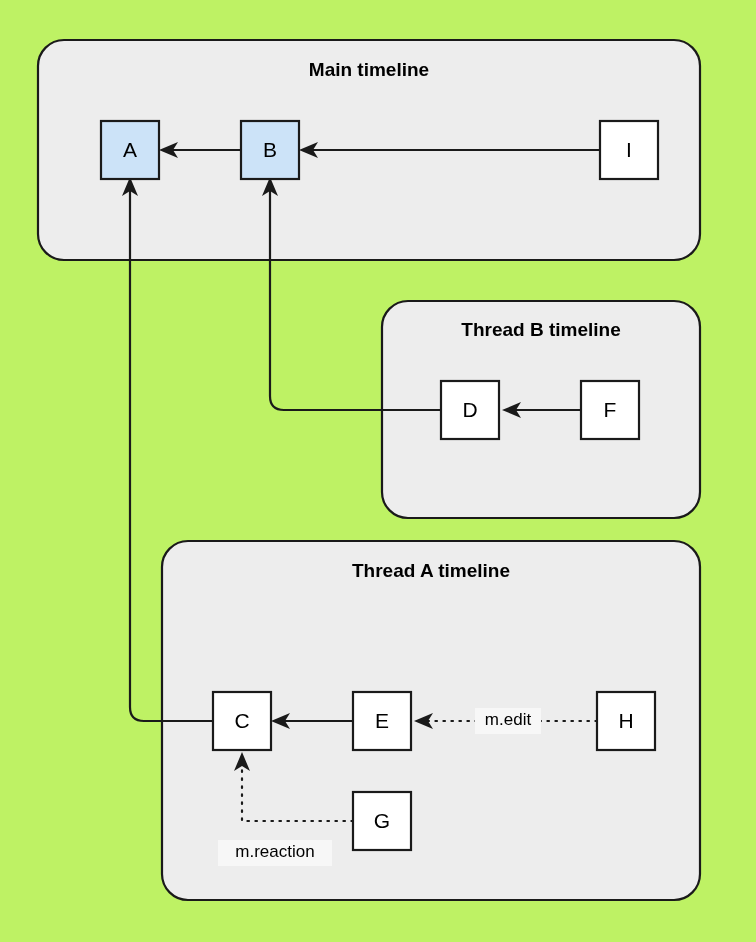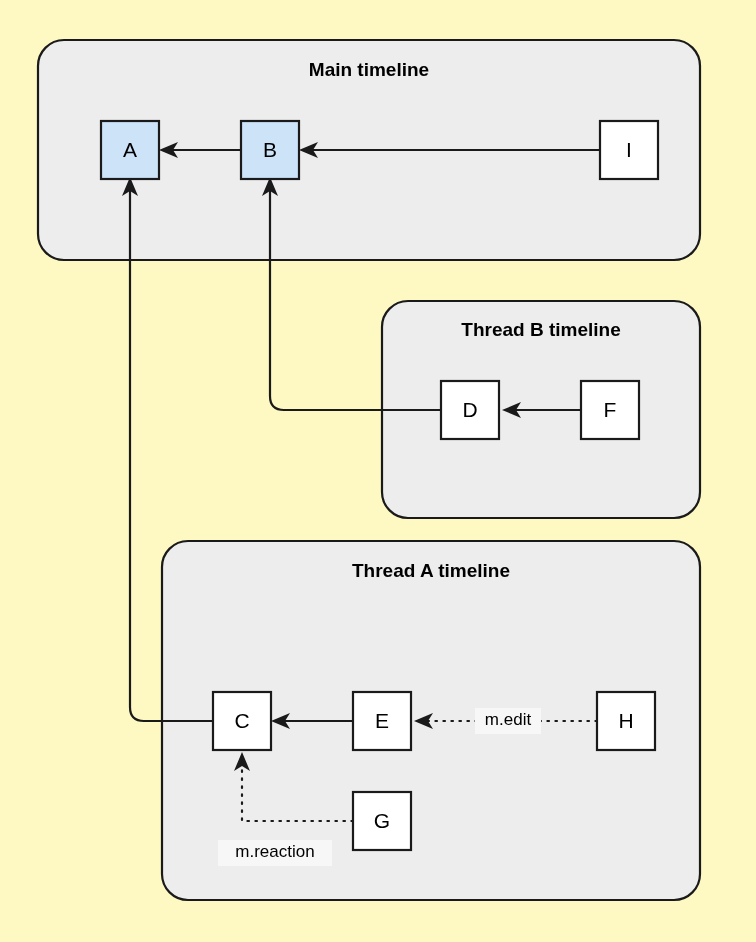--- a/index.html
+++ b/index.html
@@ -15,7 +15,7 @@
     position: relative;
     width: 756px;
     height: 942px;
-    background: #fef9c3;
+    background: #bef264;
     overflow: hidden;
   }
   #diagram-svg {

